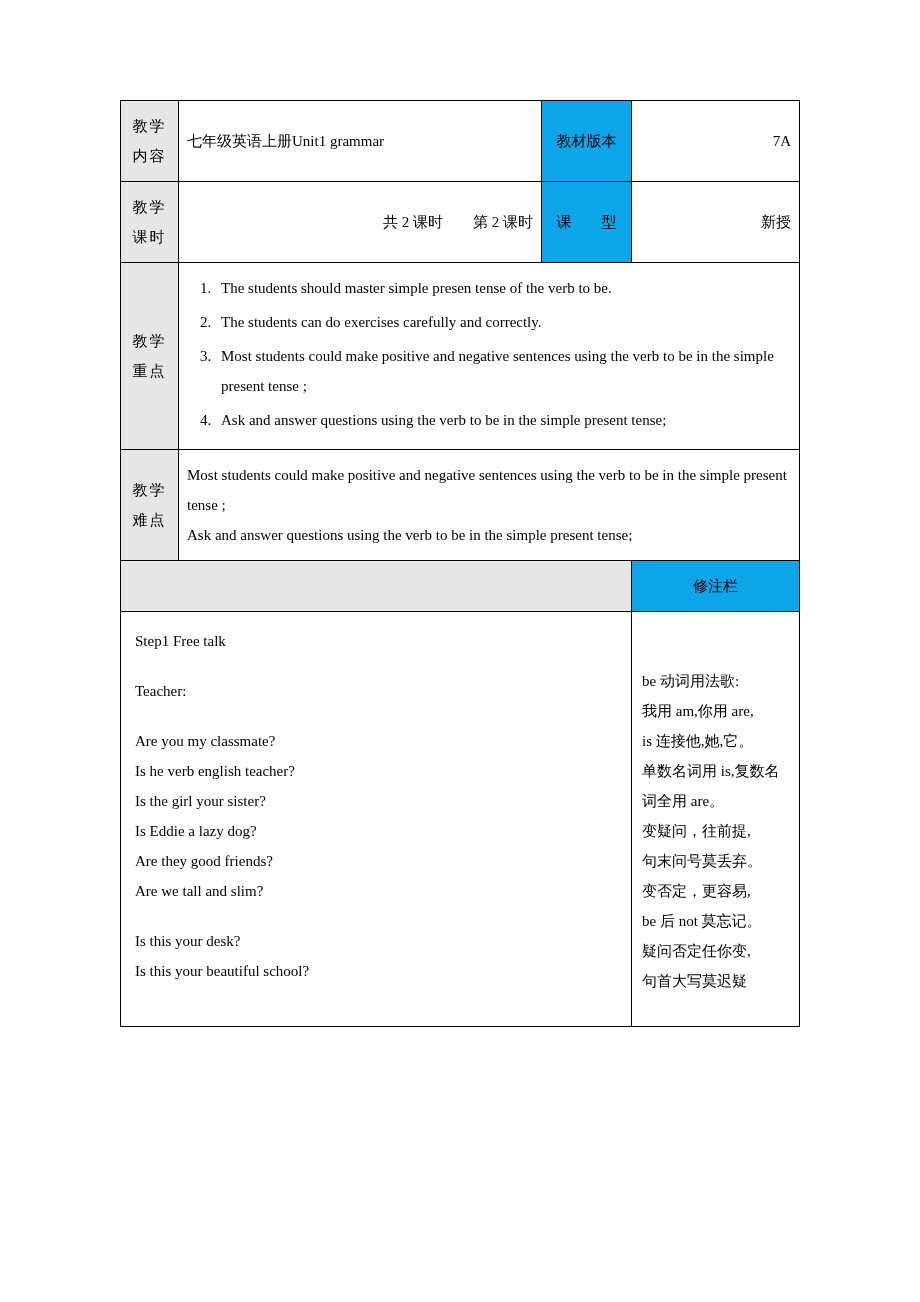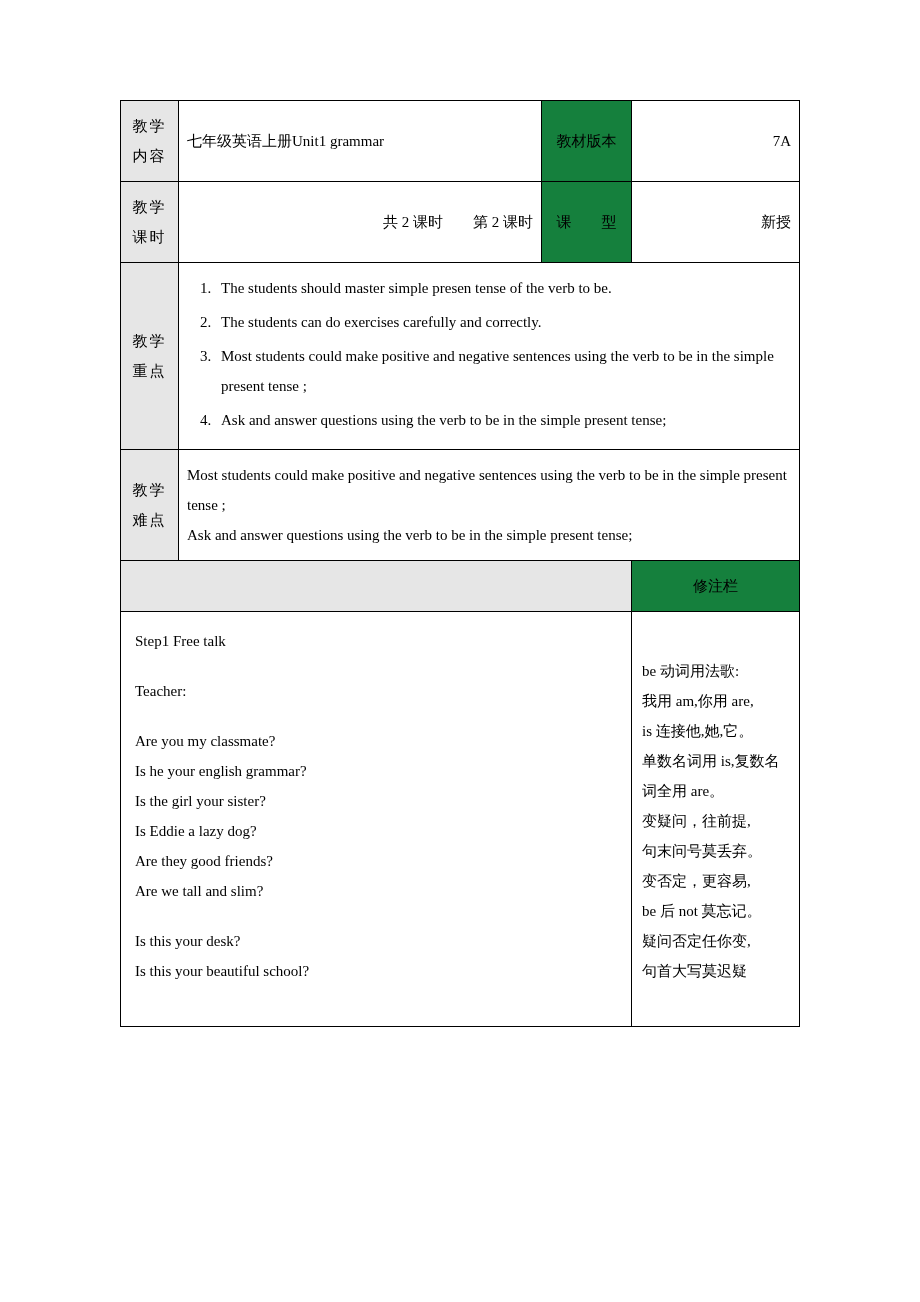--- a/index.html
+++ b/index.html
@@ -29,7 +29,7 @@
     letter-spacing: 2px;
   }
   .label-cell-wide {
-    background: #15803d;
+    background: #0ea5e9;
     text-align: center;
     width: 90px;
   }

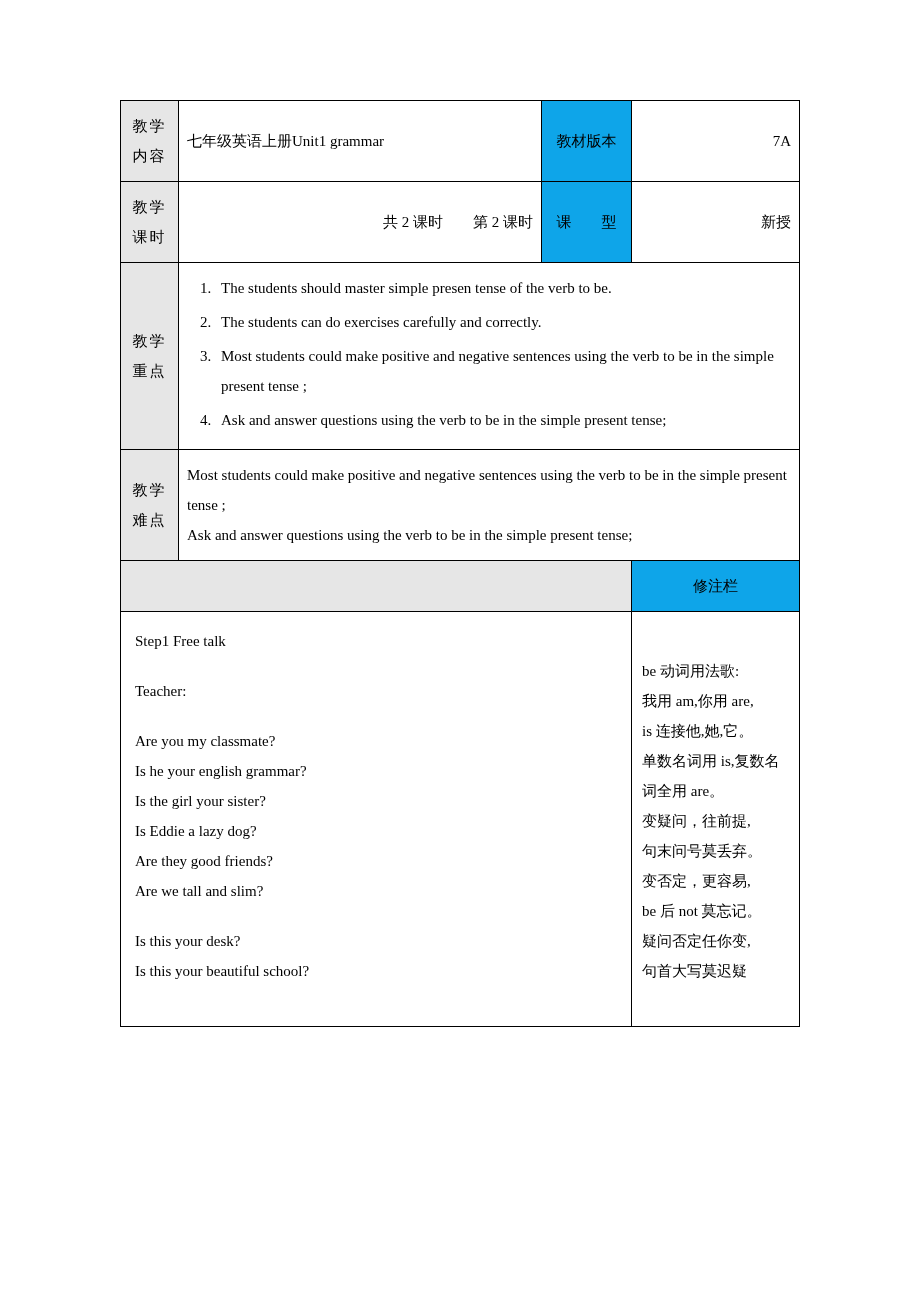--- a/index.html
+++ b/index.html
@@ -53,7 +53,7 @@
     line-height: 2.4;
   }
   .notes-cell {
-    padding: 14px 10px !important;
+    padding: 24px 10px !important;
     line-height: 2.4;
     width: 168px;
   }

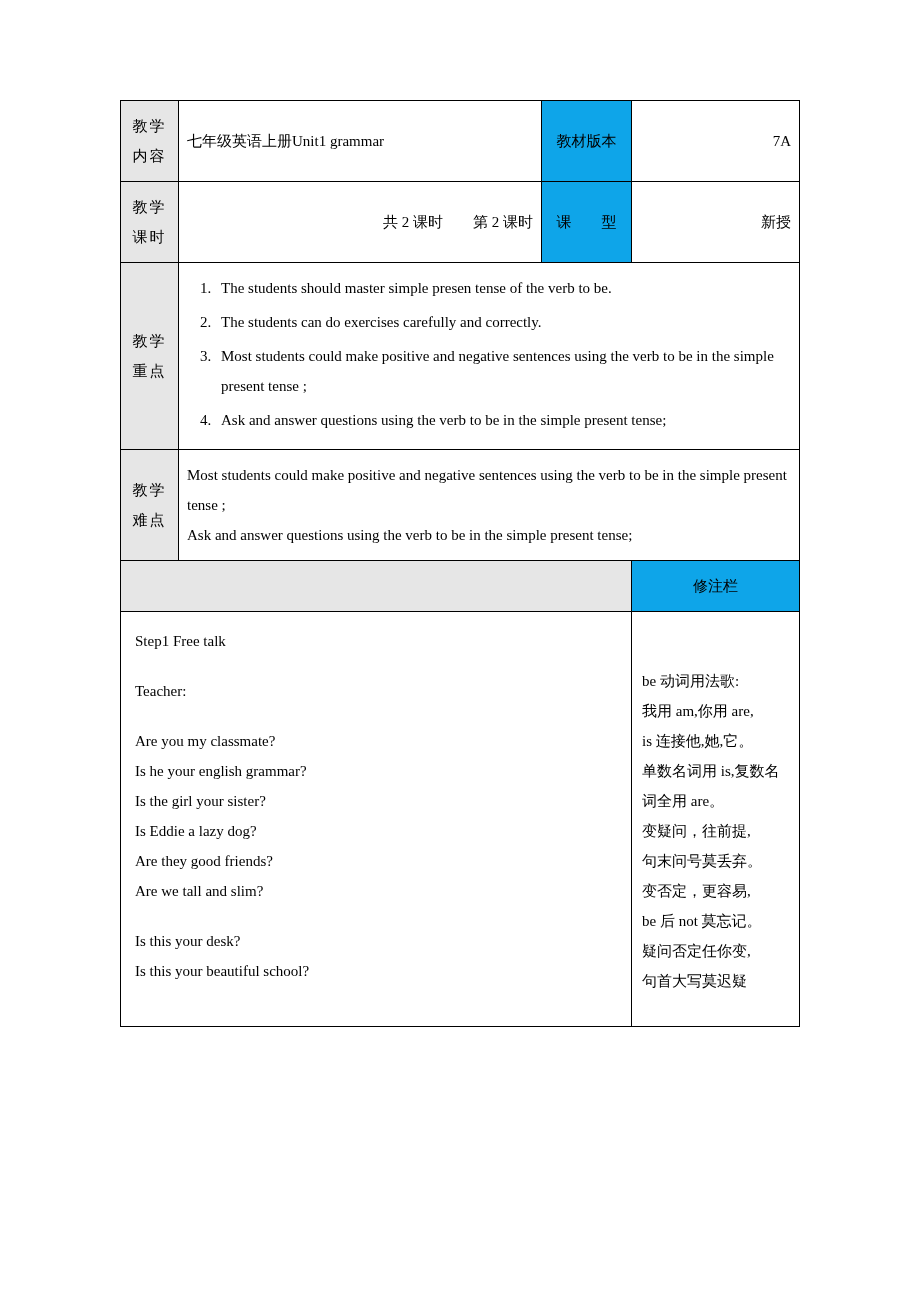--- a/index.html
+++ b/index.html
@@ -116,7 +116,7 @@
       <div class="proc-block">Step1 Free talk</div>
       <div class="proc-block">Teacher:</div>
       <div>Are you my classmate?</div>
-      <div>Is he your english grammar?</div>
+      <div>Is he verb english teacher?</div>
       <div>Is the girl your sister?</div>
       <div>Is Eddie a lazy dog?</div>
       <div>Are they good friends?</div>

